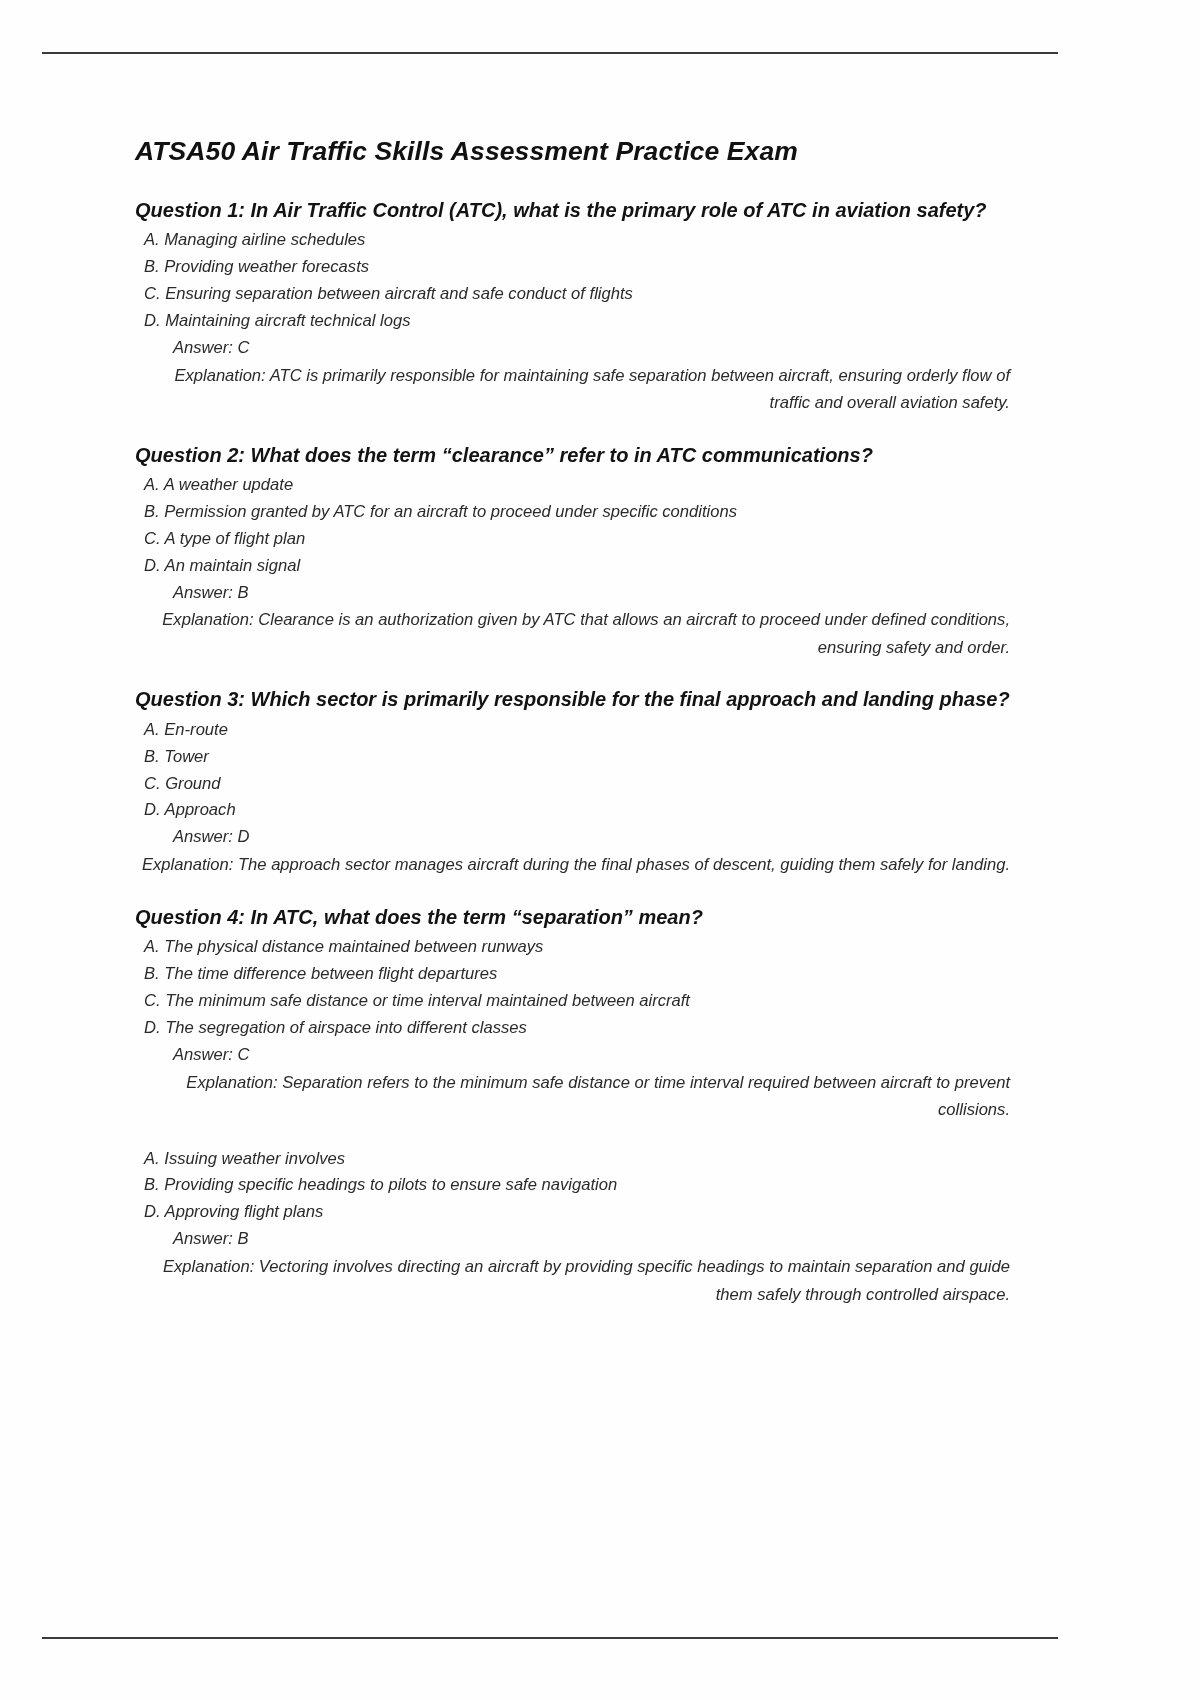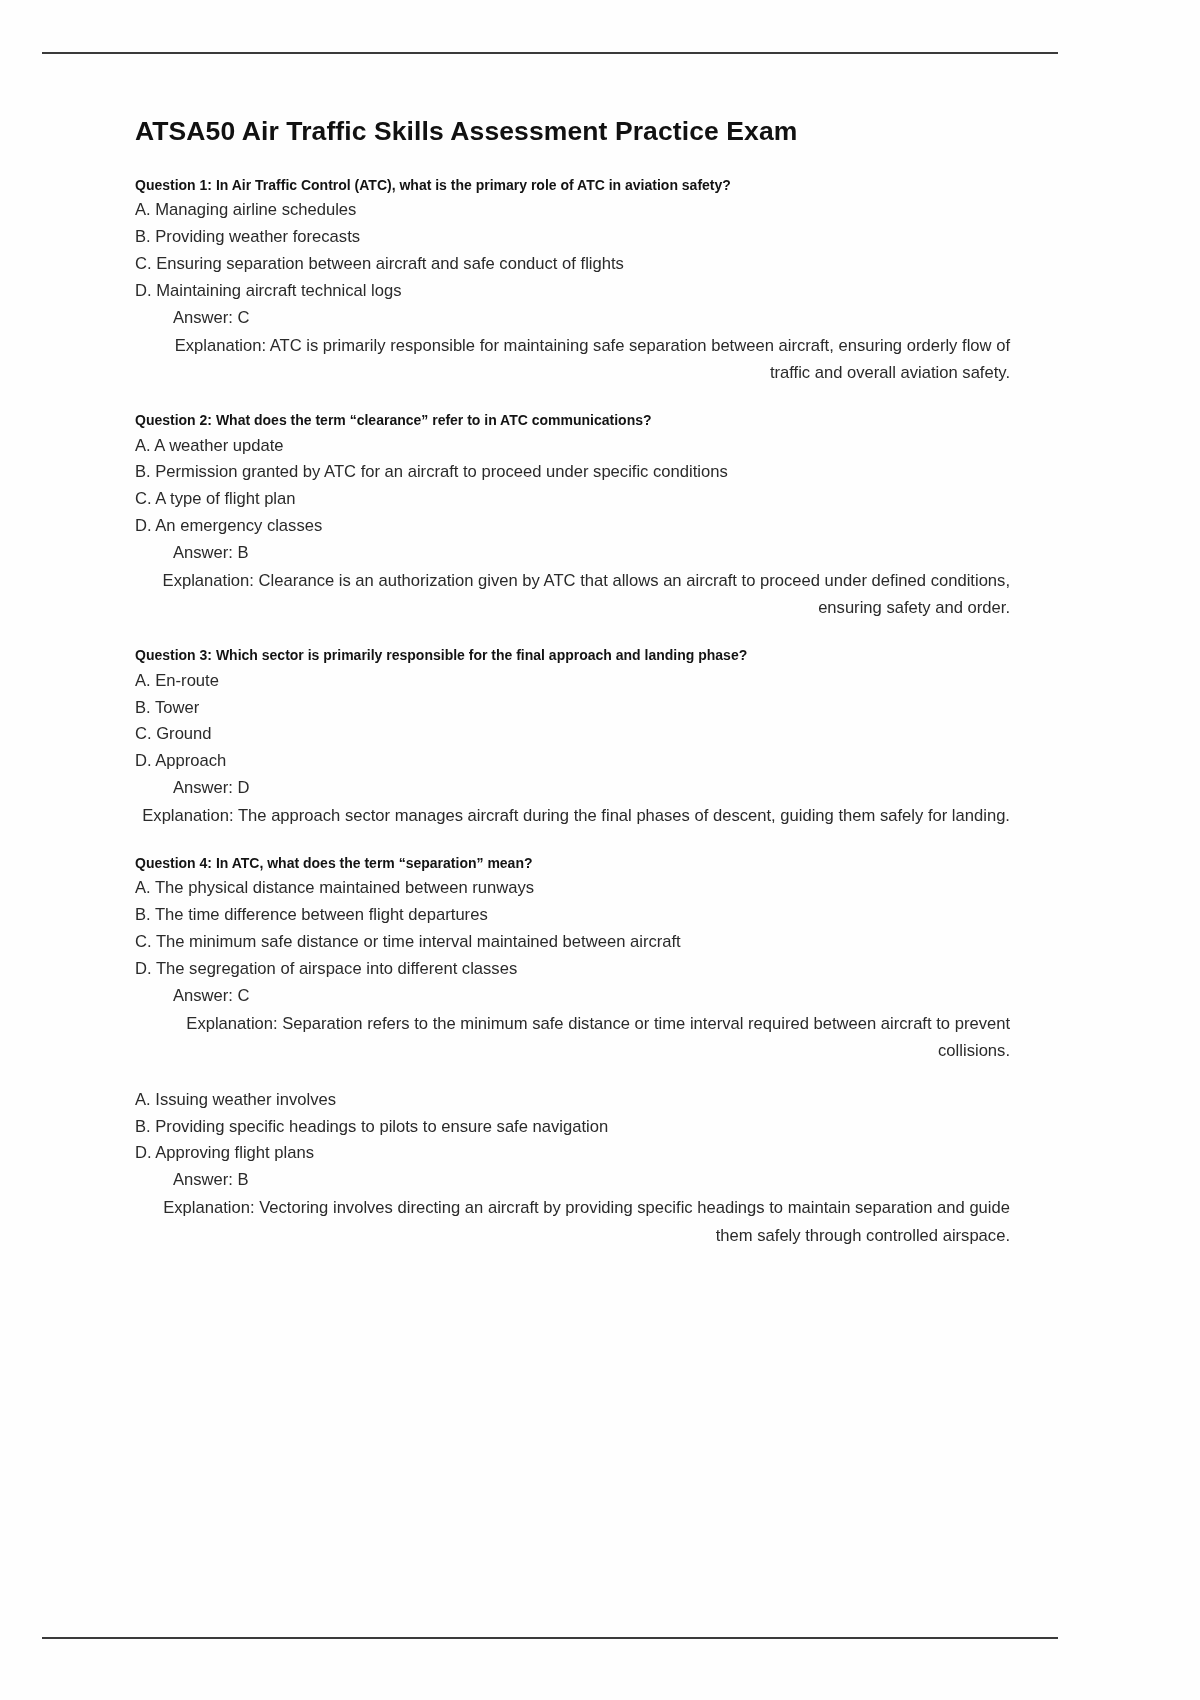--- a/index.html
+++ b/index.html
@@ -35,8 +35,9 @@
   .content {
     position: absolute;
     left: 135px;
-    top: 116px;
+    top: 136px;
     width: 875px;
+    font-style: italic;
   }
 
   .doc-title {

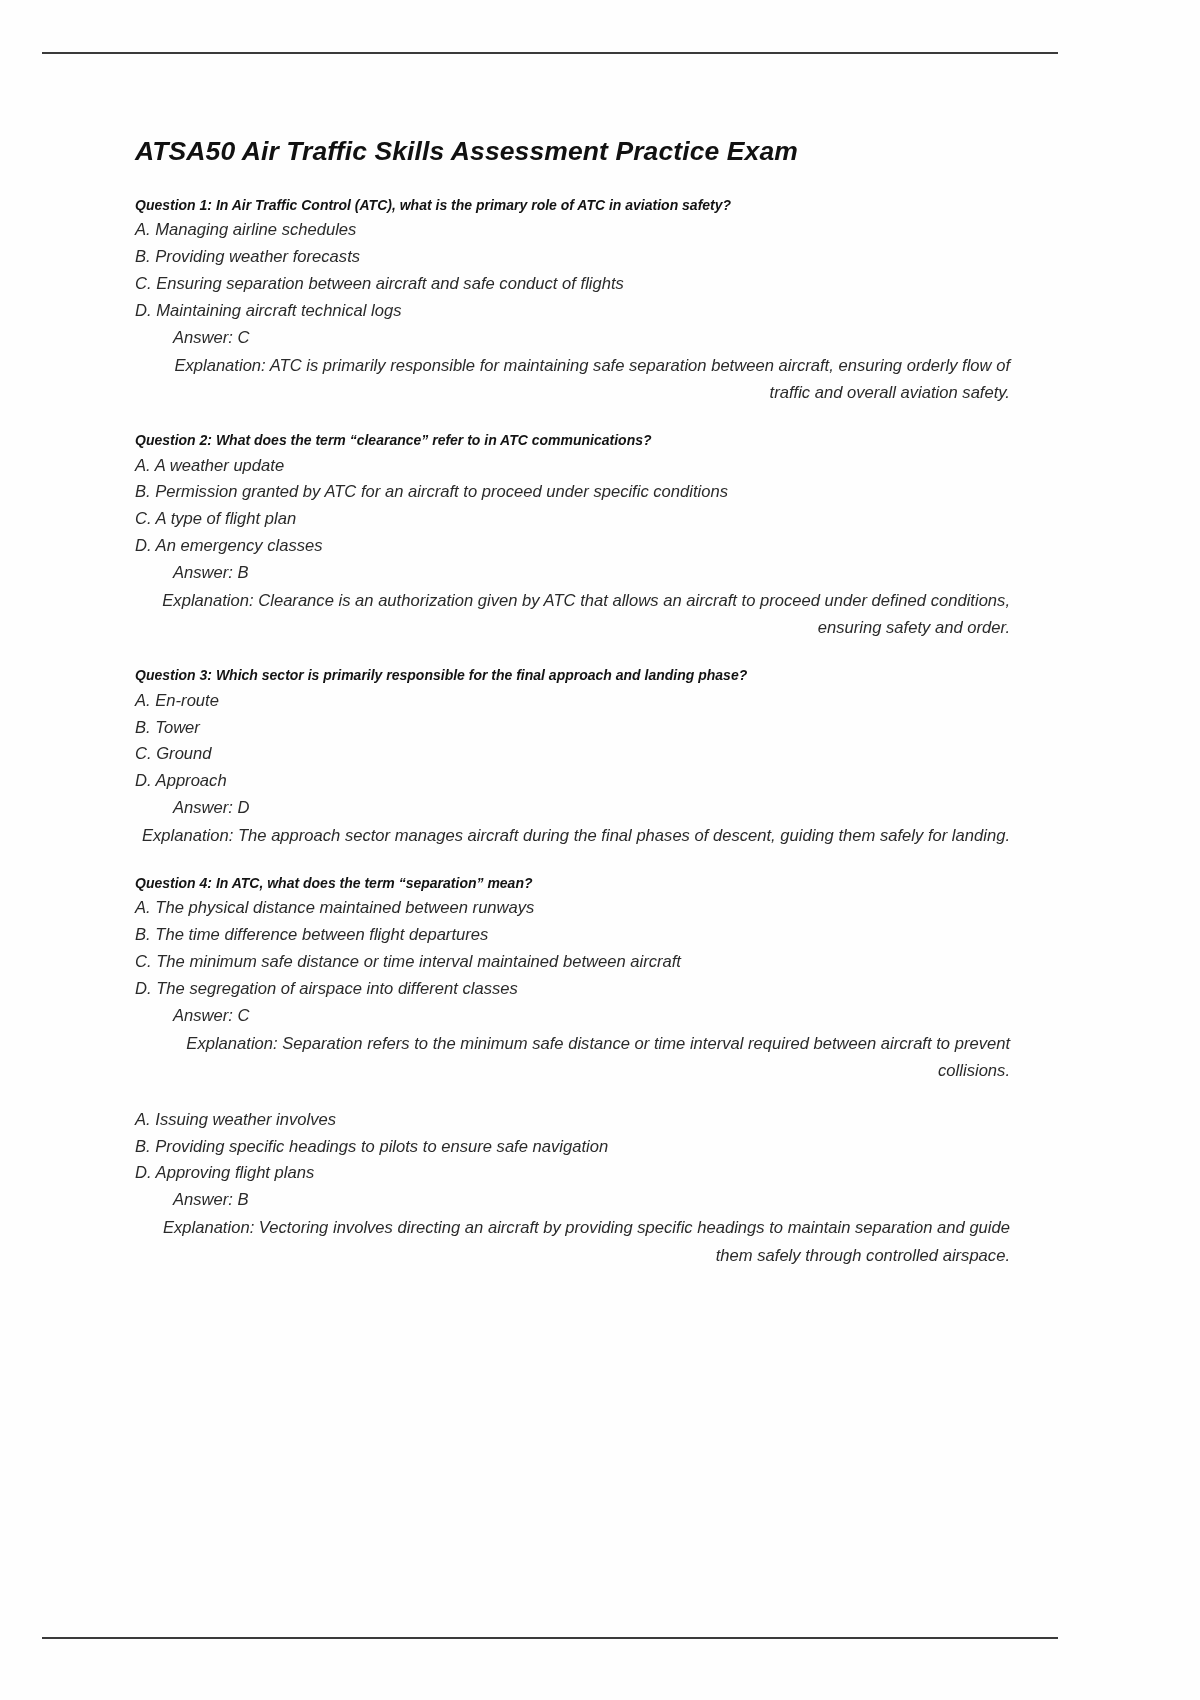--- a/index.html
+++ b/index.html
@@ -56,7 +56,7 @@
   .qblock:last-child { margin-bottom: 0; }
 
   .q-prompt {
-    font-size: 14px;
+    font-size: 20px;
     font-weight: bold;
     color: #131313;
     line-height: 1.62;

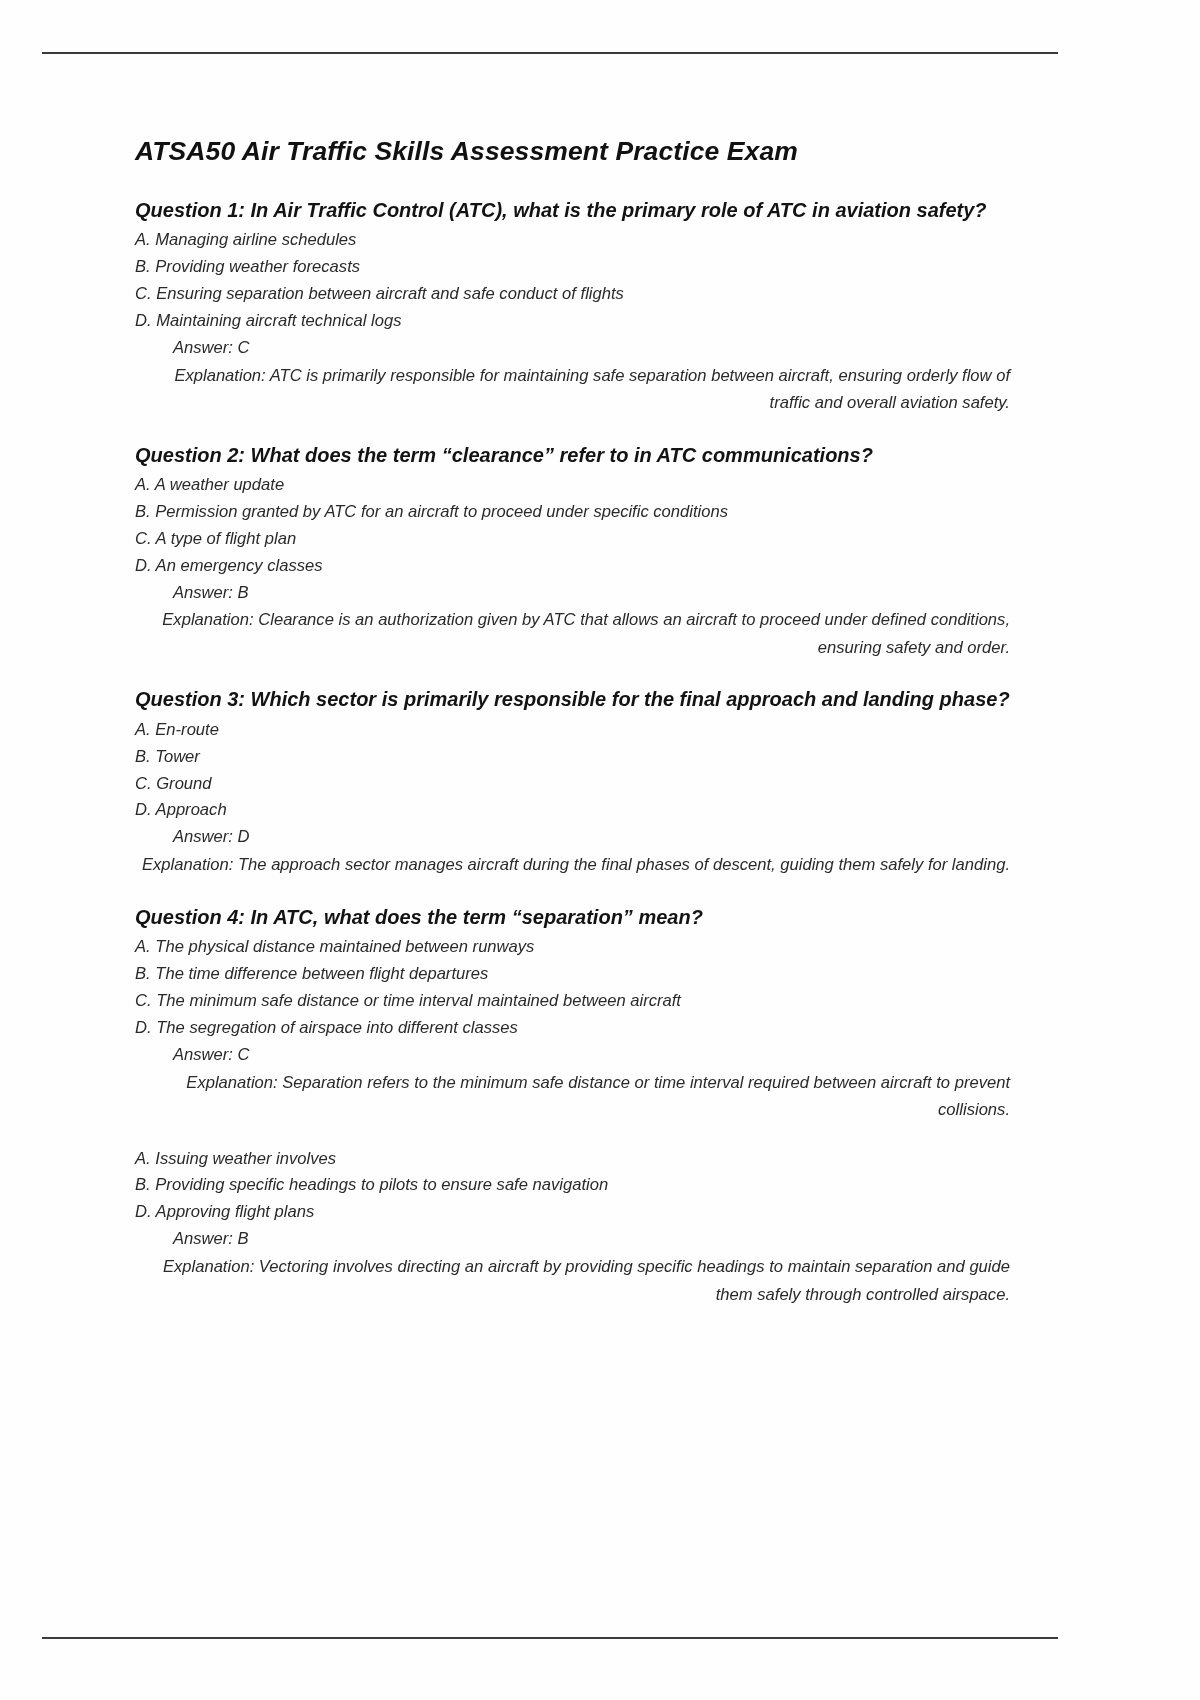--- a/index.html
+++ b/index.html
@@ -67,6 +67,7 @@
     font-weight: normal;
     color: #2a2a2a;
     line-height: 1.62;
+    margin-left: 9px;
   }
   .q-answer {
     font-size: 16.6px;

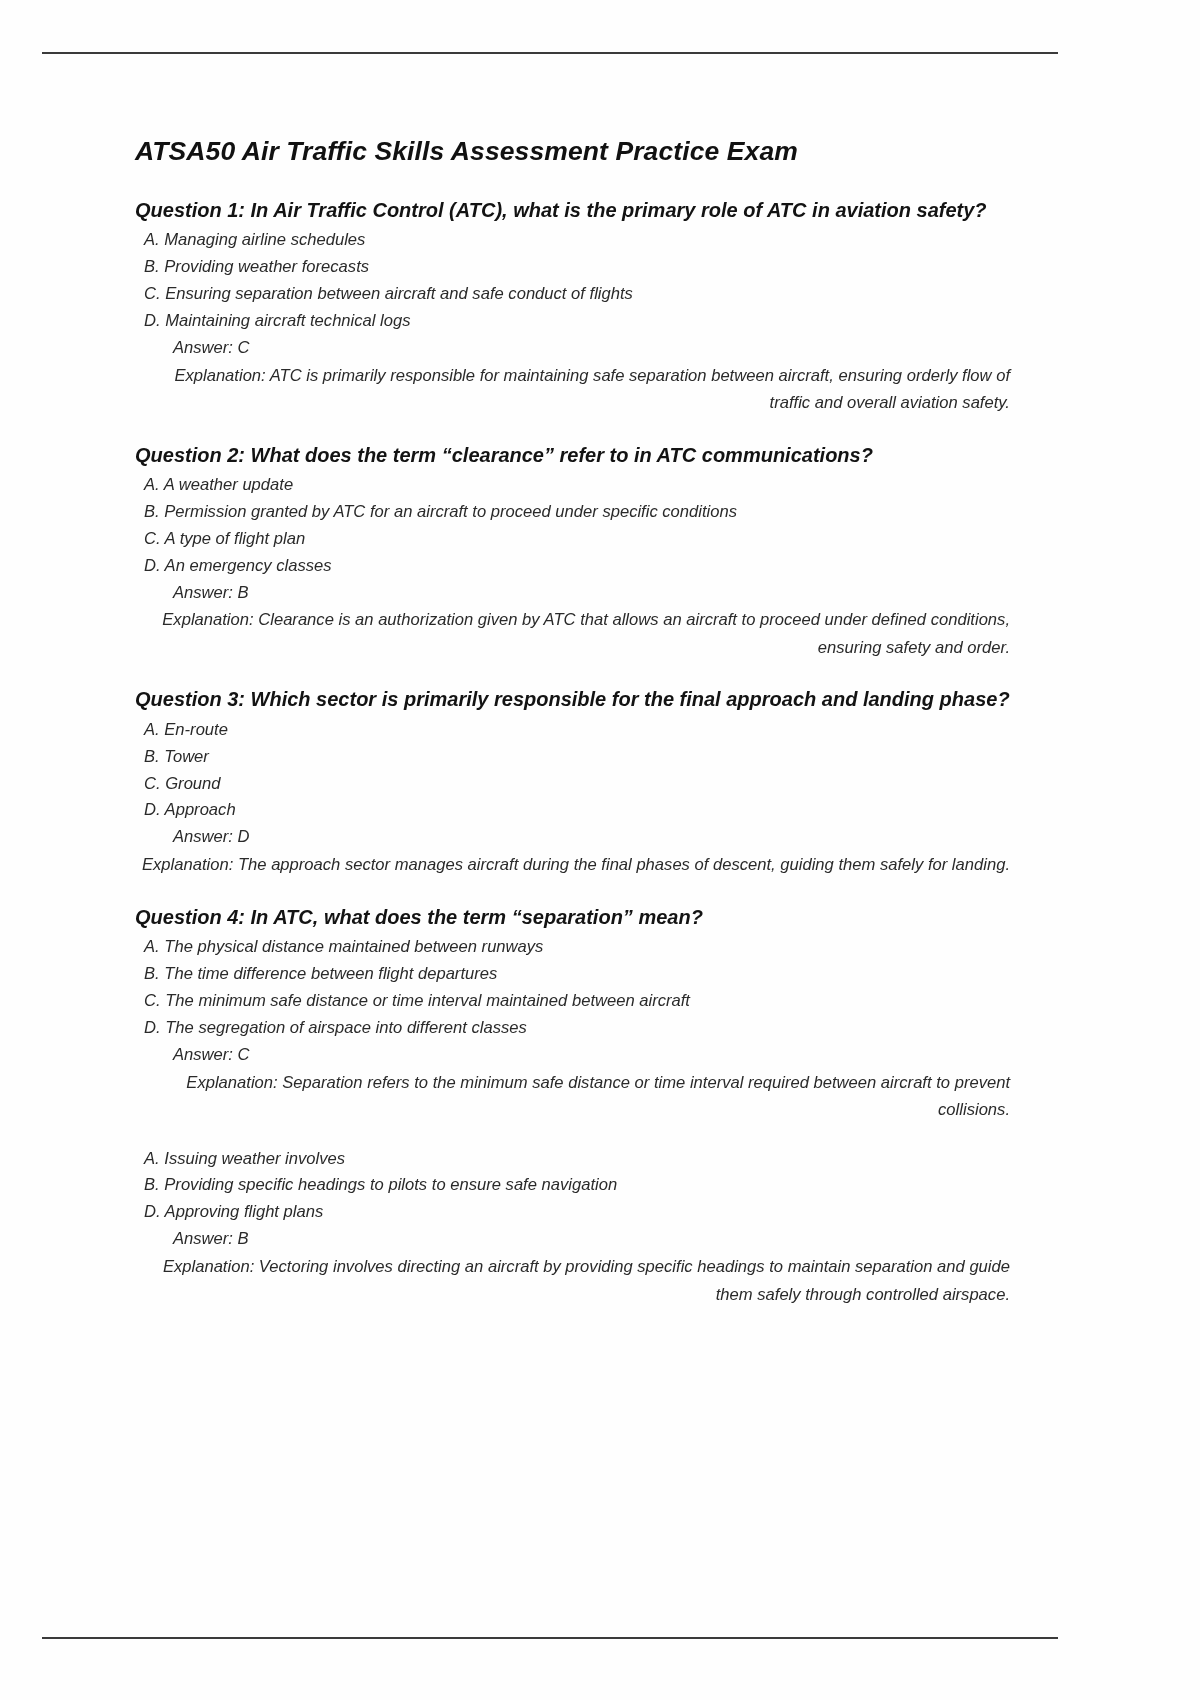--- a/index.html
+++ b/index.html
@@ -110,7 +110,7 @@
       <div class="q-option">A. A weather update</div>
       <div class="q-option">B. Permission granted by ATC for an aircraft to proceed under specific conditions</div>
       <div class="q-option">C. A type of flight plan</div>
-      <div class="q-option">D. An emergency classes</div>
+      <div class="q-option">D. An maintain signal</div>
       <div class="q-answer">Answer: B</div>
       <div class="q-explanation">Explanation: Clearance is an authorization given by ATC that allows an aircraft to proceed under defined conditions, ensuring safety and order.</div>
     </div>

